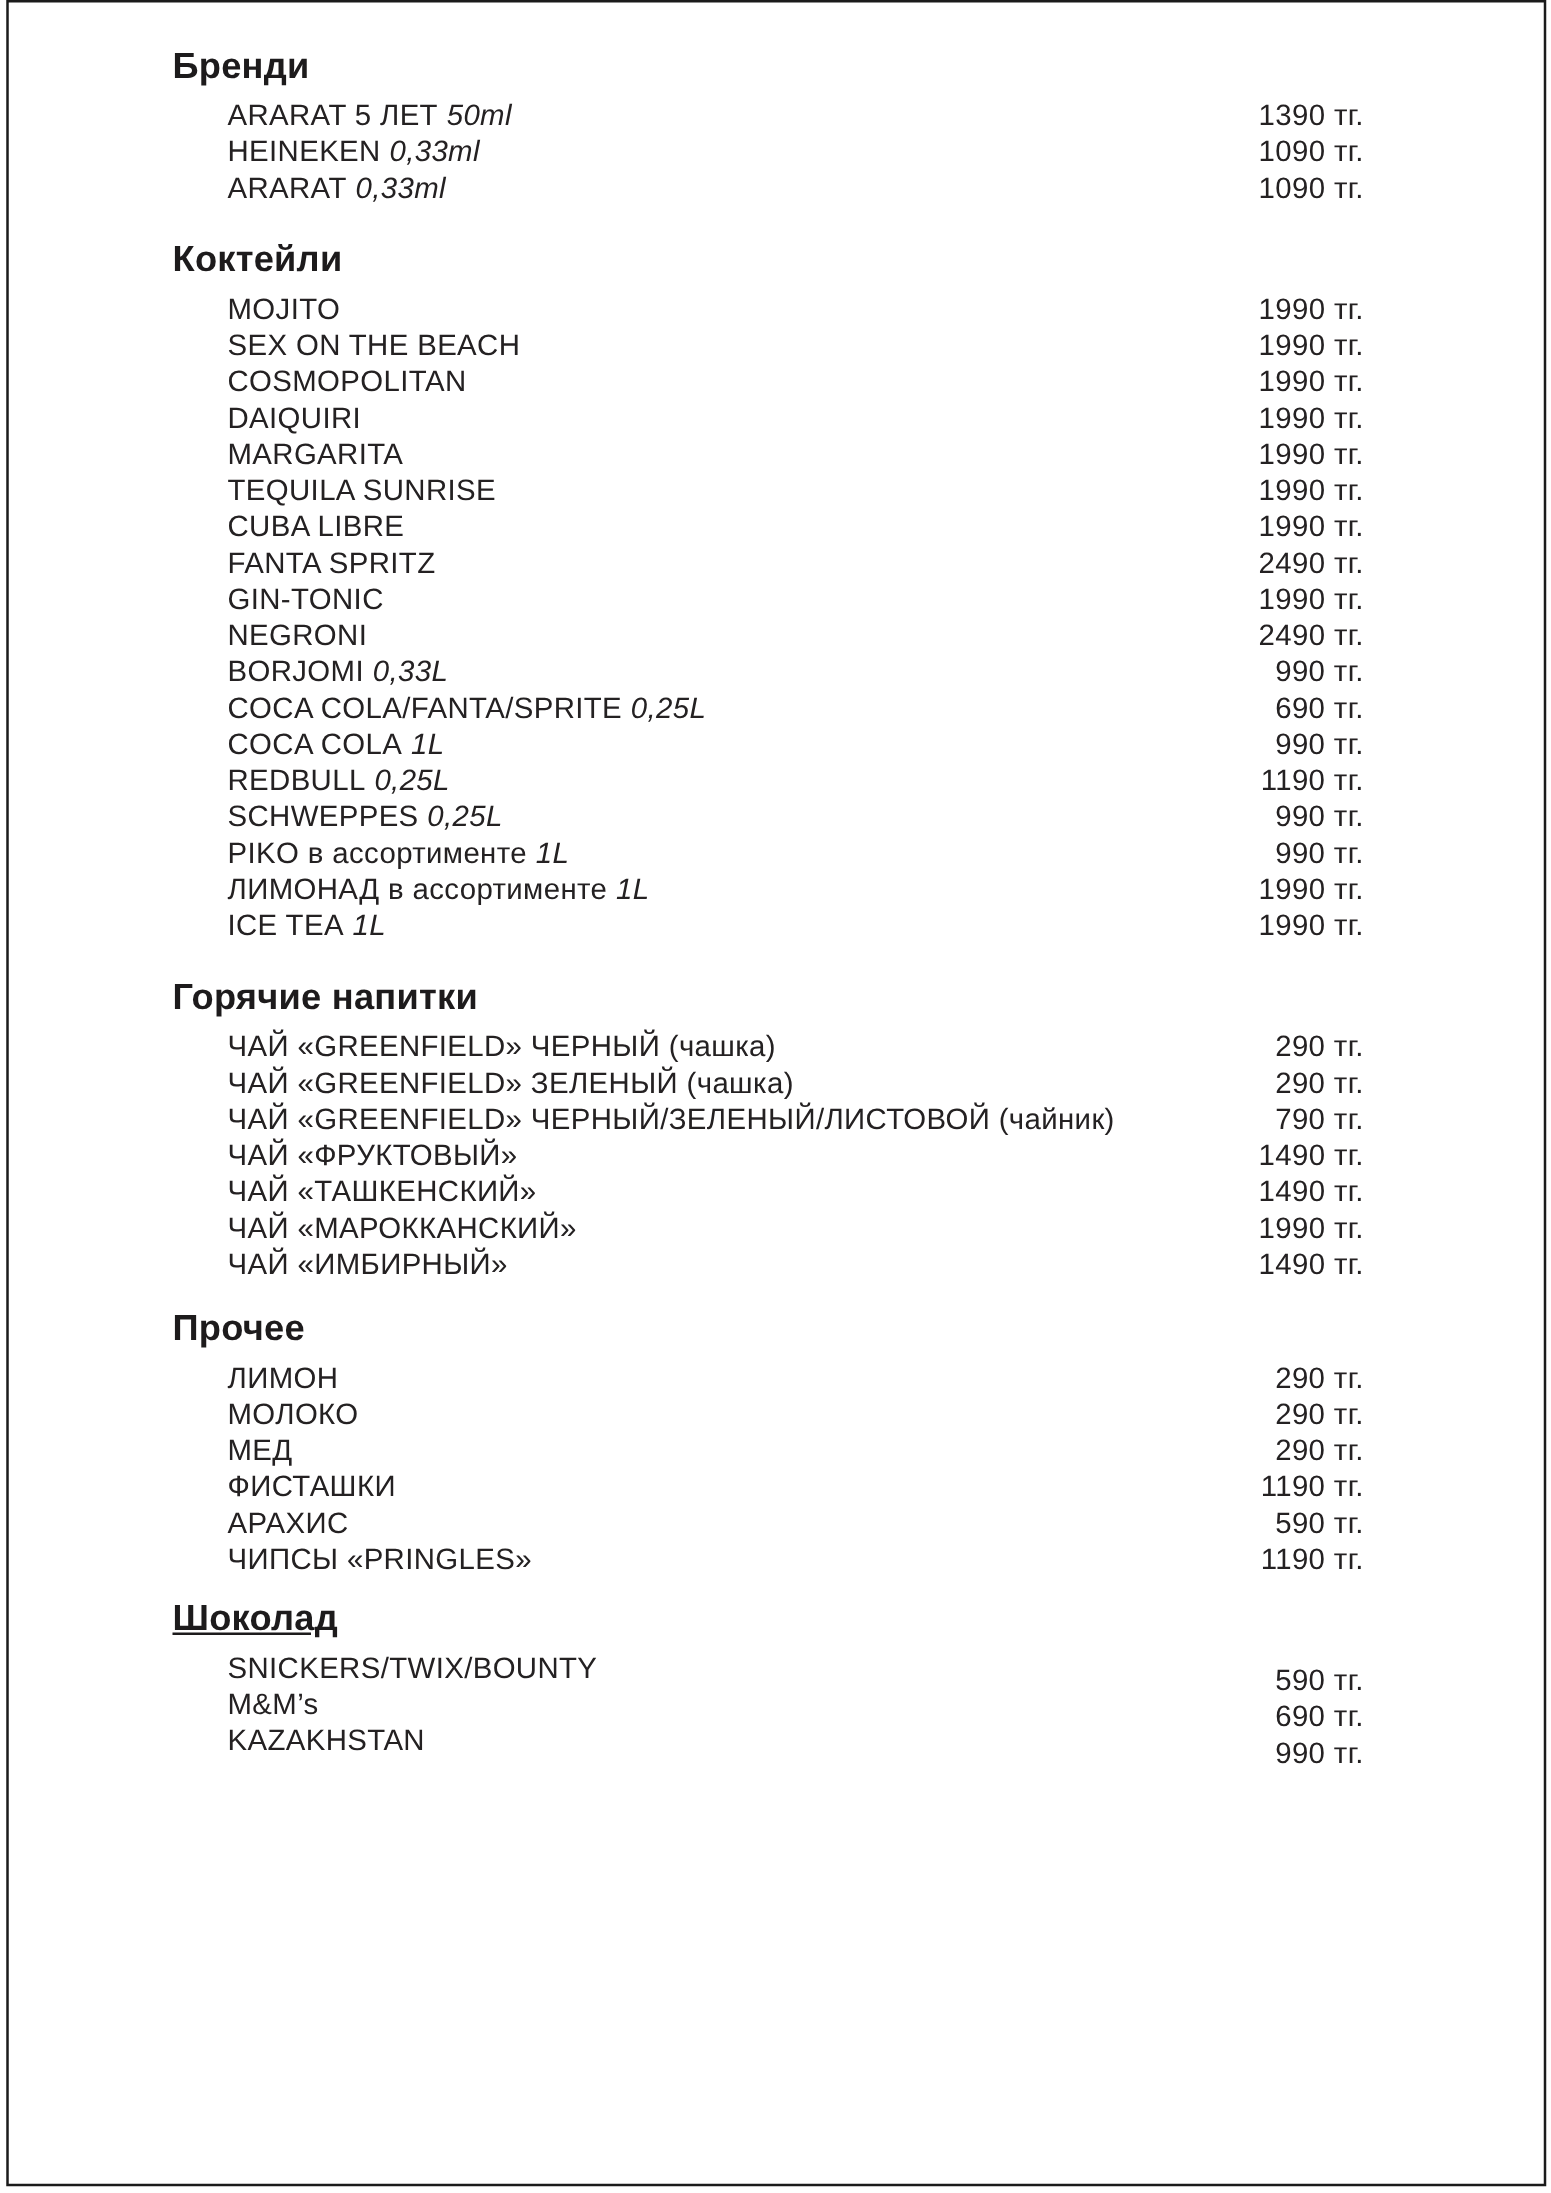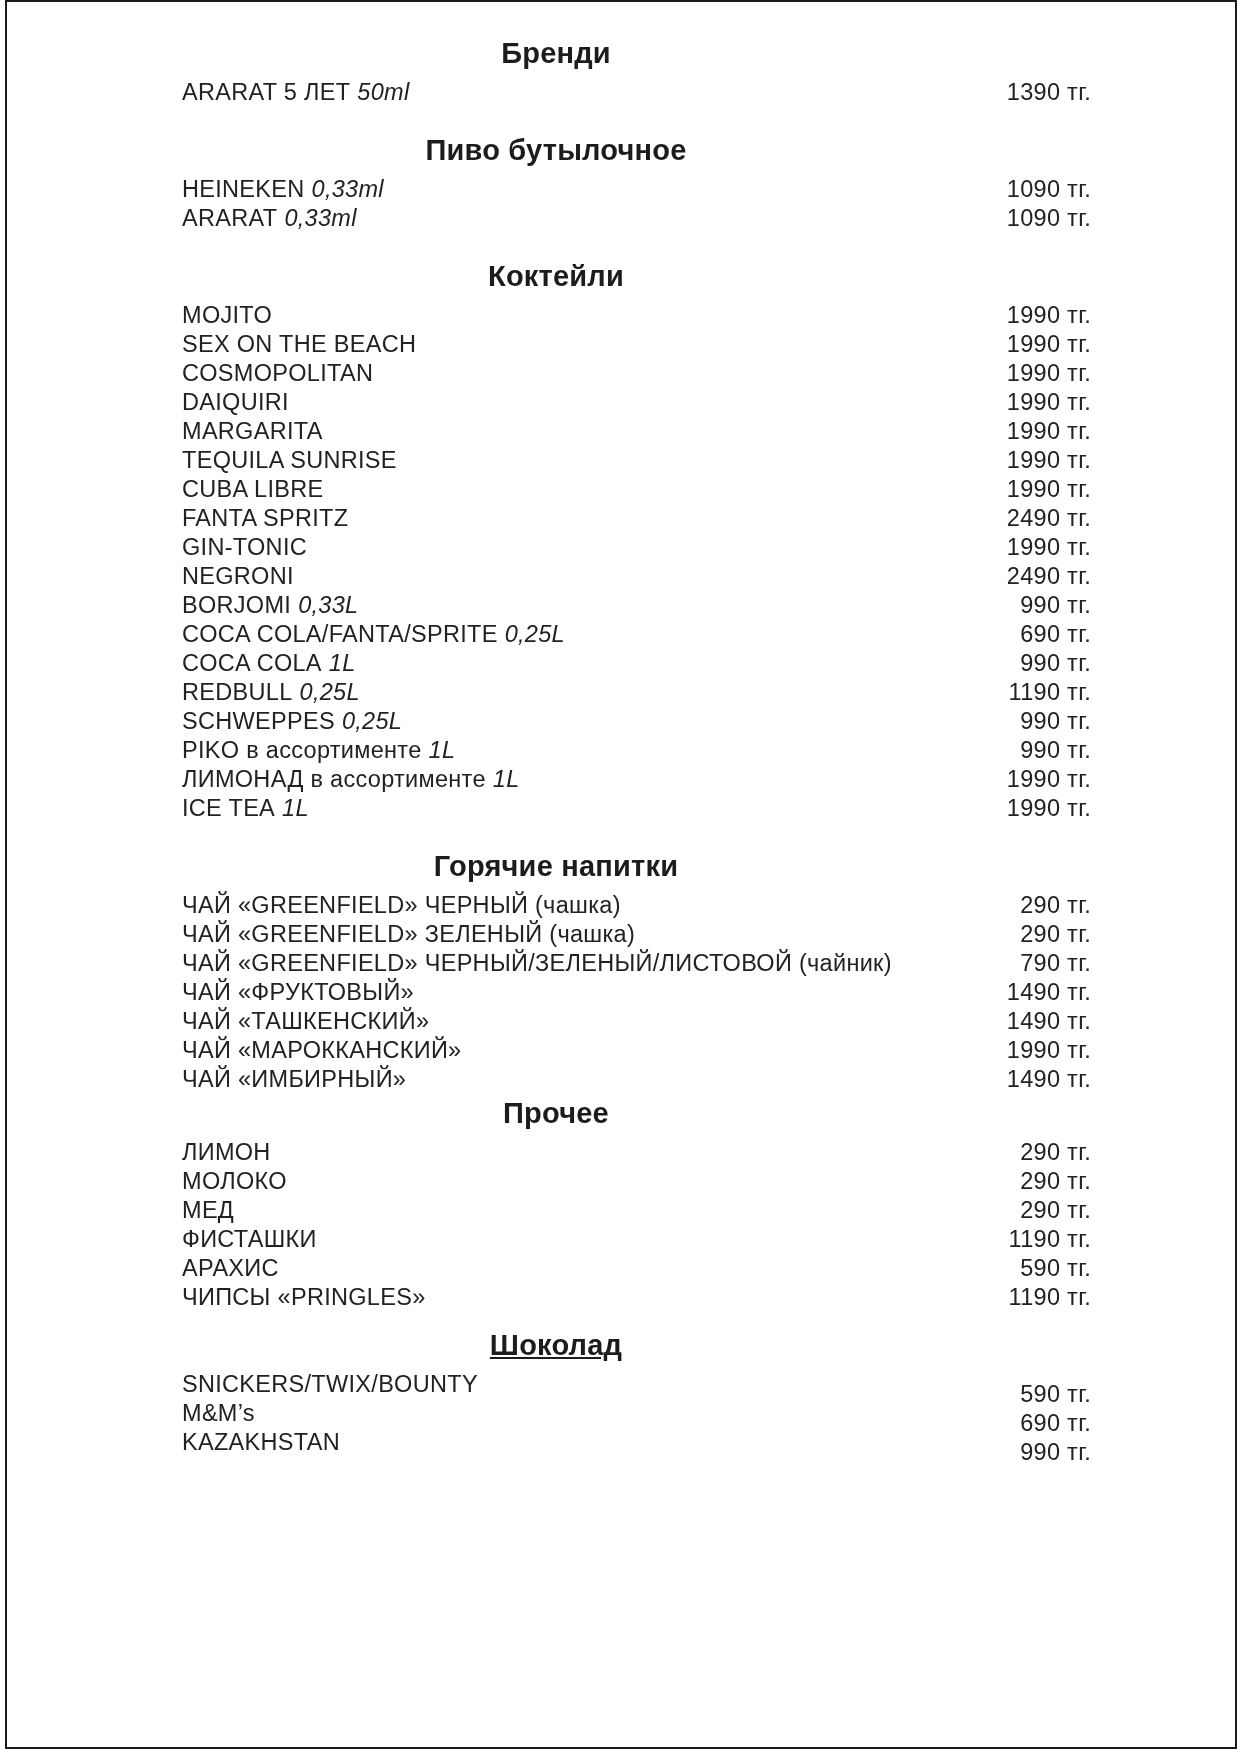--- a/index.html
+++ b/index.html
@@ -34,7 +34,6 @@
   .menu-section { display: block; }
   .section-title {
     width: 836px;              
-    text-align: center;
     font-size: 29px;
     font-weight: 700;
     line-height: 35px;

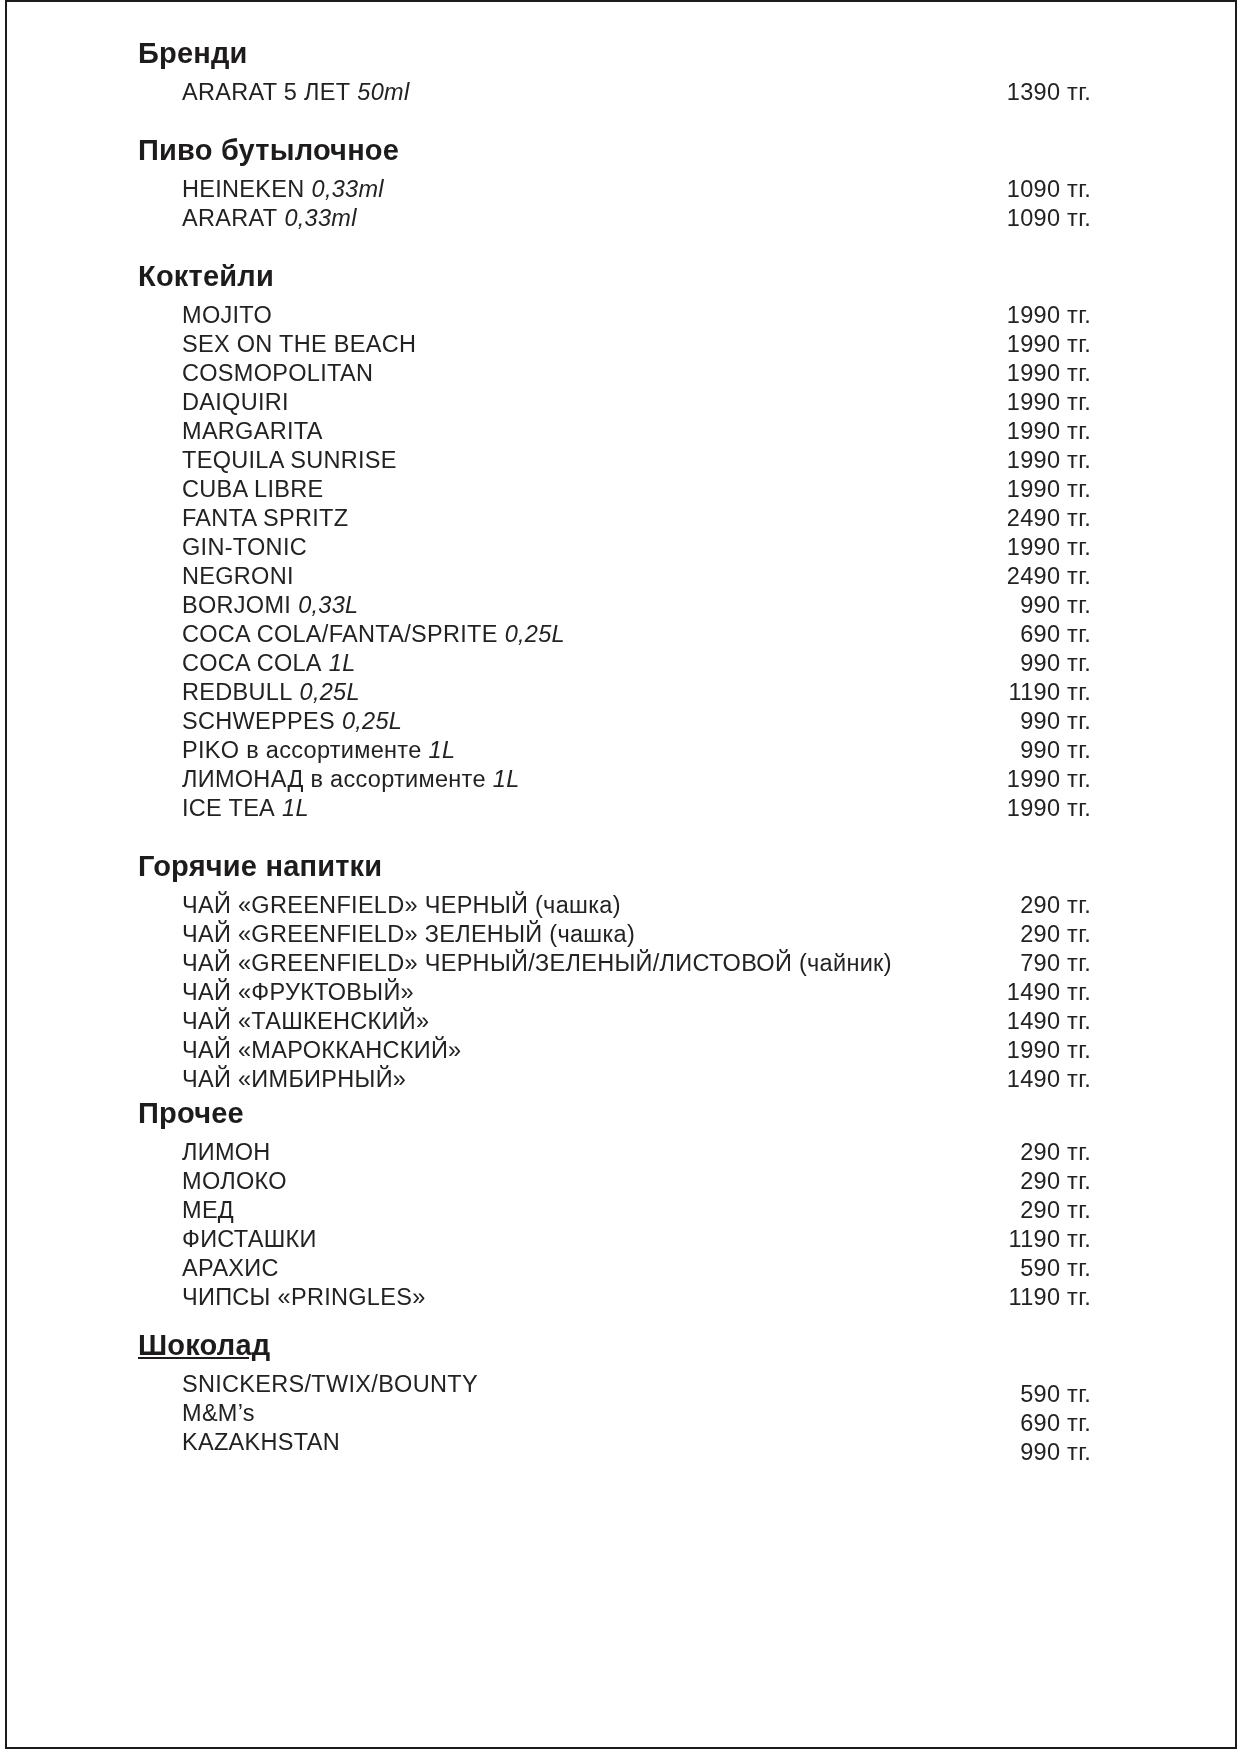--- a/index.html
+++ b/index.html
@@ -73,7 +73,6 @@
       </div>
     </section>
     <section class="menu-section">
-      <h2 class="section-title">Пиво бутылочное</h2>
       <div class="menu-row">
         <span class="item-left"><span class="item-name">HEINEKEN</span><span class="item-volume">0,33ml</span></span>
         <span class="item-price">1090 тг.</span>

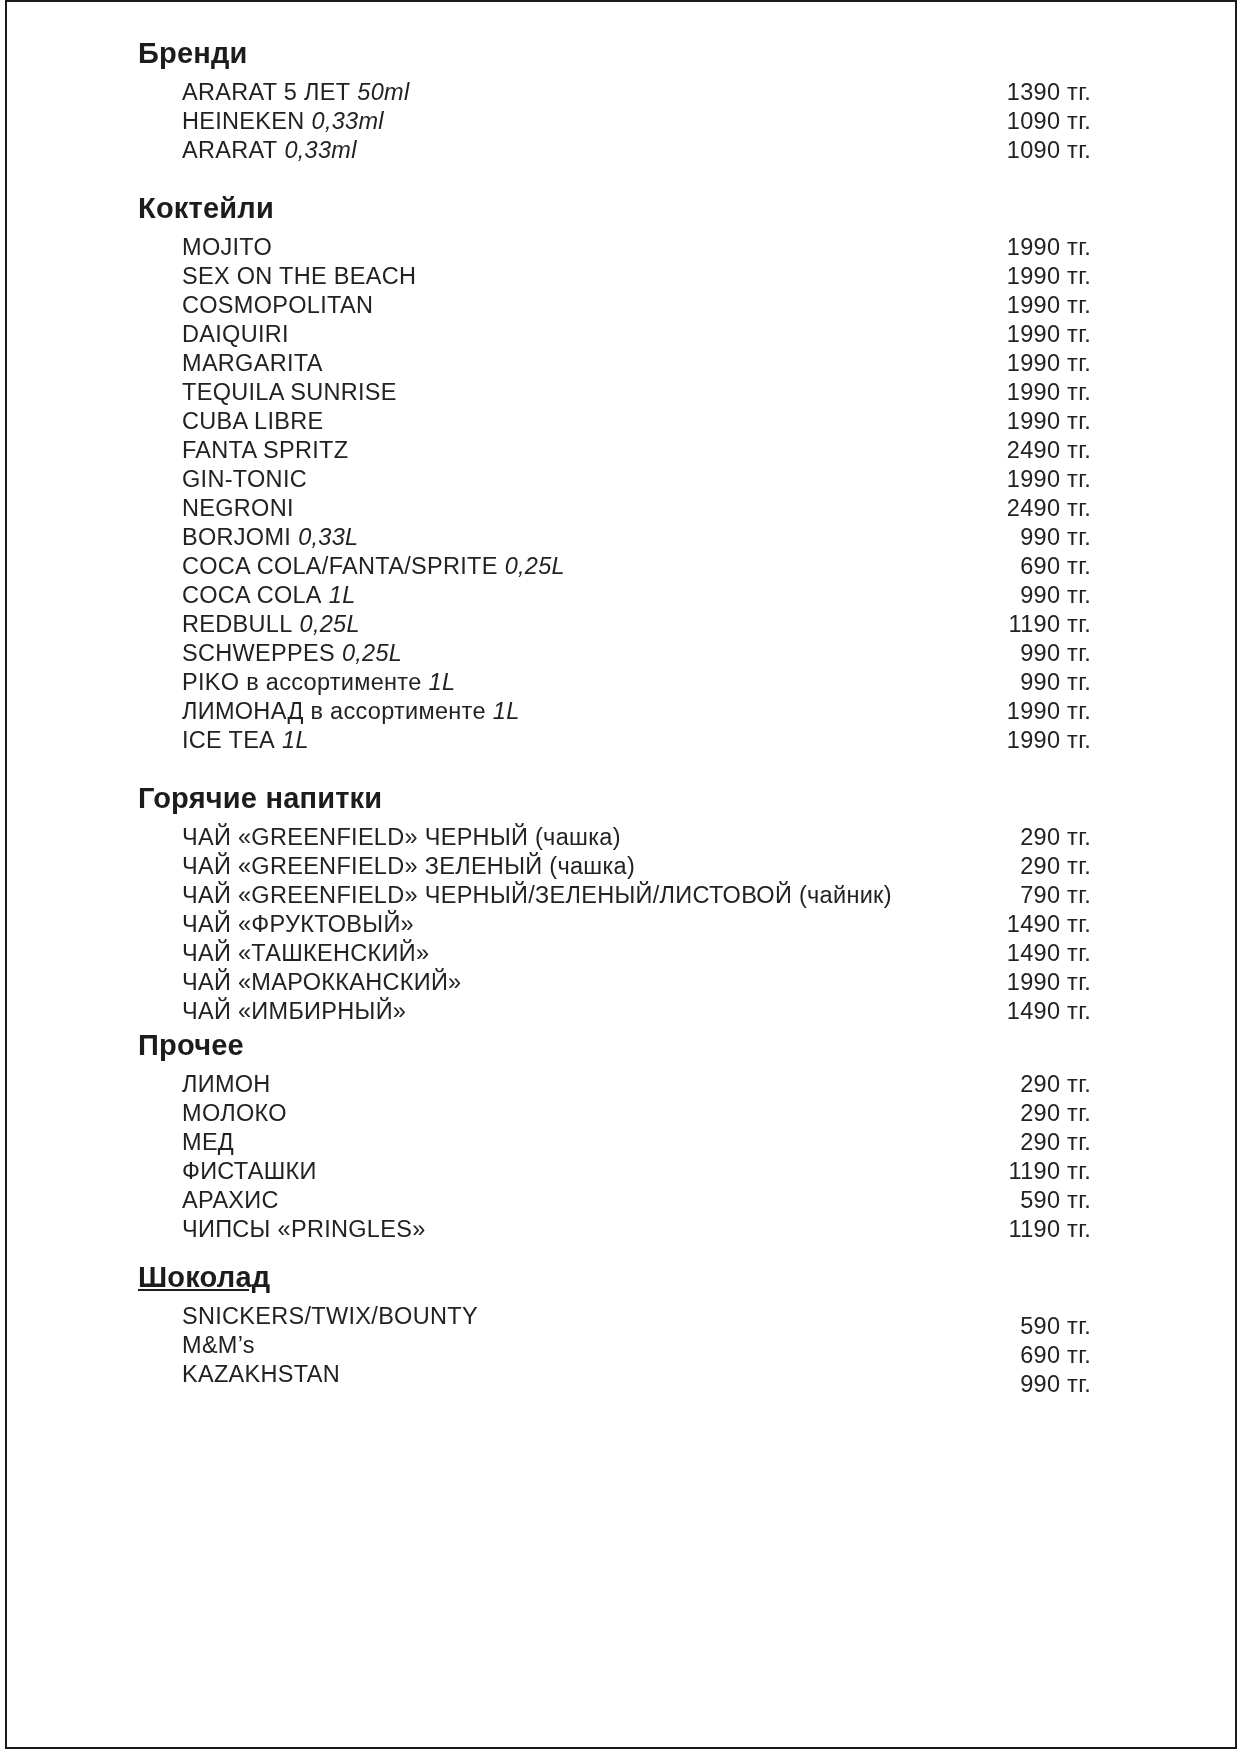--- a/index.html
+++ b/index.html
@@ -42,7 +42,7 @@
     color: #1d1b1c;
   }
   
-  .menu-section:nth-child(6) .section-title { margin-top: 2px; }
+  .menu-section:nth-child(6) .section-title { margin-top: 20px; }
   .menu-section:nth-child(7) .section-title { margin-top: 16px; text-decoration: underline; }
   
   .menu-section:nth-child(7) .item-price { transform: translateY(10px); }

